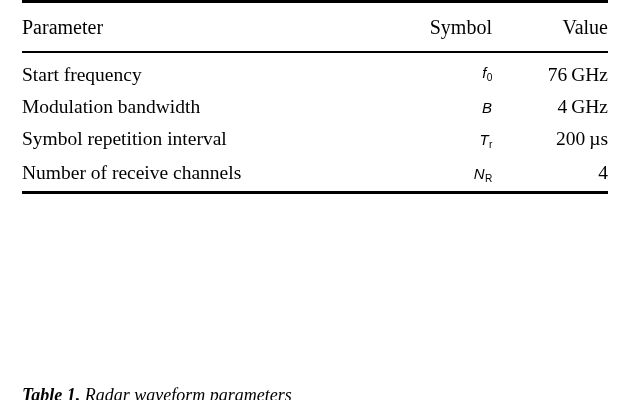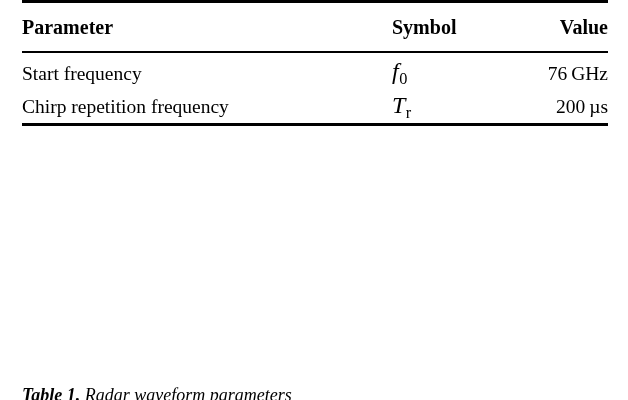--- a/index.html
+++ b/index.html
@@ -61,7 +61,7 @@
 
   
   table.params thead th {
-    font-weight: bold;
+    font-weight: normal;
     font-size: 20px;
     line-height: 42px;
     height: 42px;

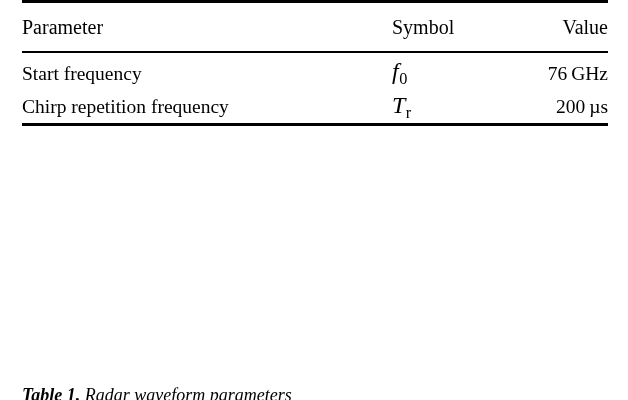--- a/index.html
+++ b/index.html
@@ -67,7 +67,7 @@
     height: 42px;
   }
   .col-param  { text-align: left;   padding-left: 16px; }
-  .col-symbol { text-align: left; }
+  .col-symbol { text-align: right; }
   .col-value  { text-align: right; }
 
   

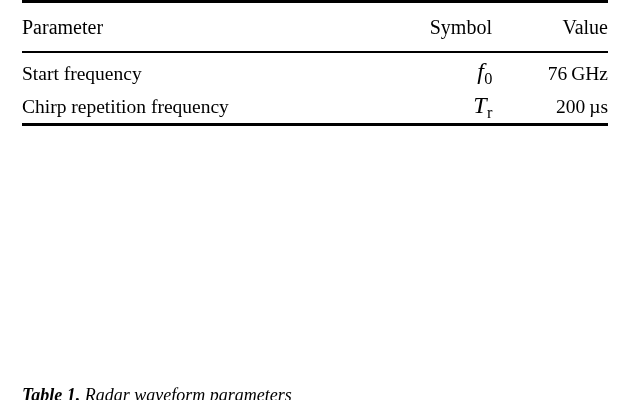--- a/index.html
+++ b/index.html
@@ -79,9 +79,9 @@
 
   
   .sym {
-    font-family: Liberation Serif, serif;
+    font-family: Liberation Sans, sans-serif;
     font-style: italic;
-    font-size: 24px;
+    font-size: 15px;
   }
   .sym sub {
     font-style: normal;

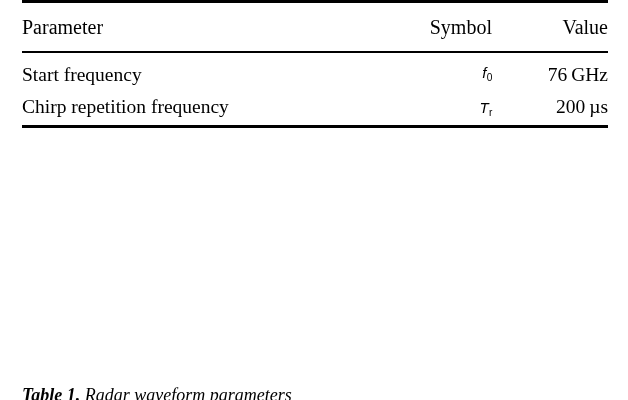--- a/index.html
+++ b/index.html
@@ -148,6 +148,11 @@
           <td class="col-value">76<span class="thinsp"></span><span class="unit">GHz</span></td>
         </tr>
         <tr>
+          <td class="col-param">Modulation bandwidth</td>
+          <td class="col-symbol"><span class="sym">B</span></td>
+          <td class="col-value">4<span class="thinsp"></span><span class="unit">GHz</span></td>
+        </tr>
+        <tr>
           <td class="col-param">Chirp repetition frequency</td>
           <td class="col-symbol"><span class="sym">T<sub>r</sub></span></td>
           <td class="col-value">200<span class="thinsp"></span><span class="unit">µs</span></td>

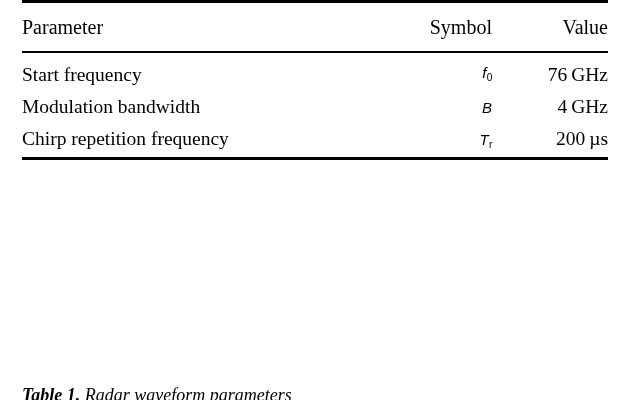--- a/index.html
+++ b/index.html
@@ -153,7 +153,7 @@
           <td class="col-value">4<span class="thinsp"></span><span class="unit">GHz</span></td>
         </tr>
         <tr>
-          <td class="col-param">Chirp repetition frequency</td>
+          <td class="col-param">Symbol repetition interval</td>
           <td class="col-symbol"><span class="sym">T<sub>r</sub></span></td>
           <td class="col-value">200<span class="thinsp"></span><span class="unit">µs</span></td>
         </tr>

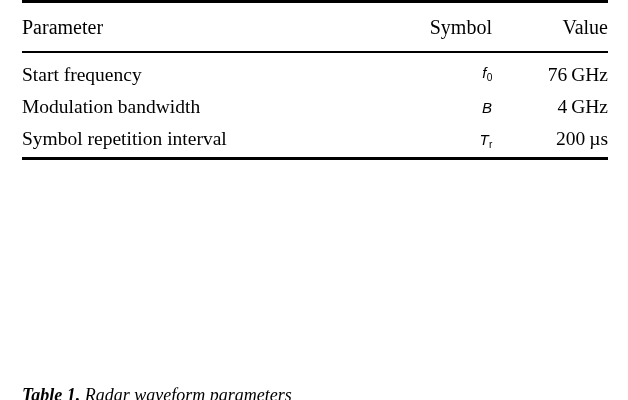--- a/index.html
+++ b/index.html
@@ -157,6 +157,11 @@
           <td class="col-symbol"><span class="sym">T<sub>r</sub></span></td>
           <td class="col-value">200<span class="thinsp"></span><span class="unit">µs</span></td>
         </tr>
+        <tr>
+          <td class="col-param">Number of receive channels</td>
+          <td class="col-symbol"><span class="sym">N<sub>R</sub></span></td>
+          <td class="col-value">4</td>
+        </tr>
       </tbody>
   </table>
 

